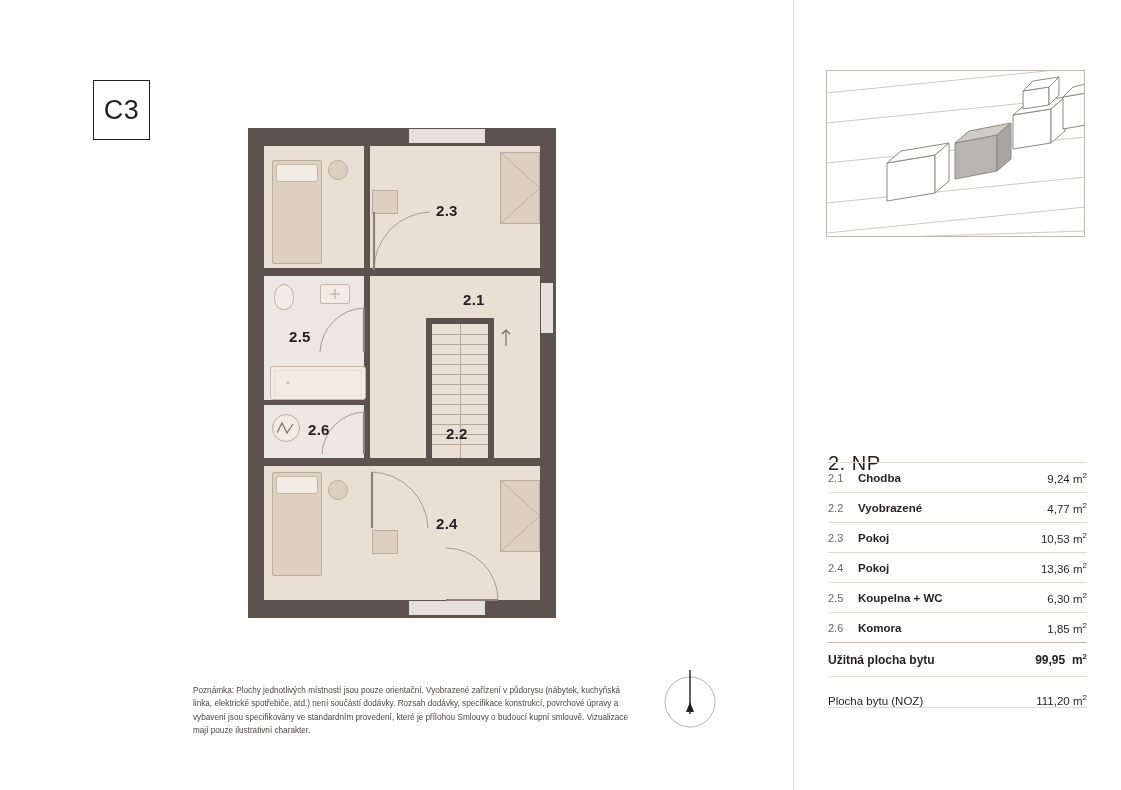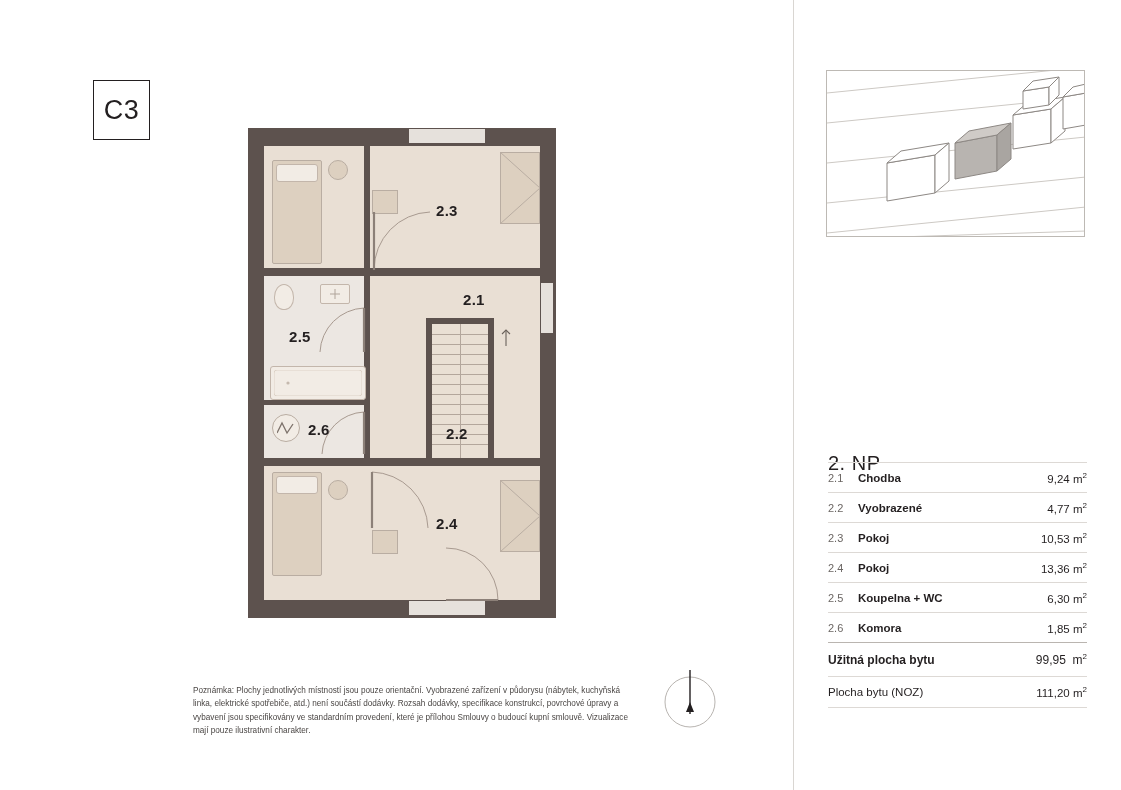--- a/index.html
+++ b/index.html
@@ -155,7 +155,7 @@
     height: 34px;
   }
   .trow.total .nm { font-weight: 700; font-size: 12px; }
-  .trow.total .ar { font-weight: 400; font-size: 12px; }
+  .trow.total .ar { font-weight: 700; font-size: 12px; }
   .trow.last { border-top: 1px solid #ddd9d5; border-bottom: 1px solid #ddd9d5; height: 32px; }
   .trow.last .nm { font-weight: 400; }
   .sup { font-size: 8px; vertical-align: super; }

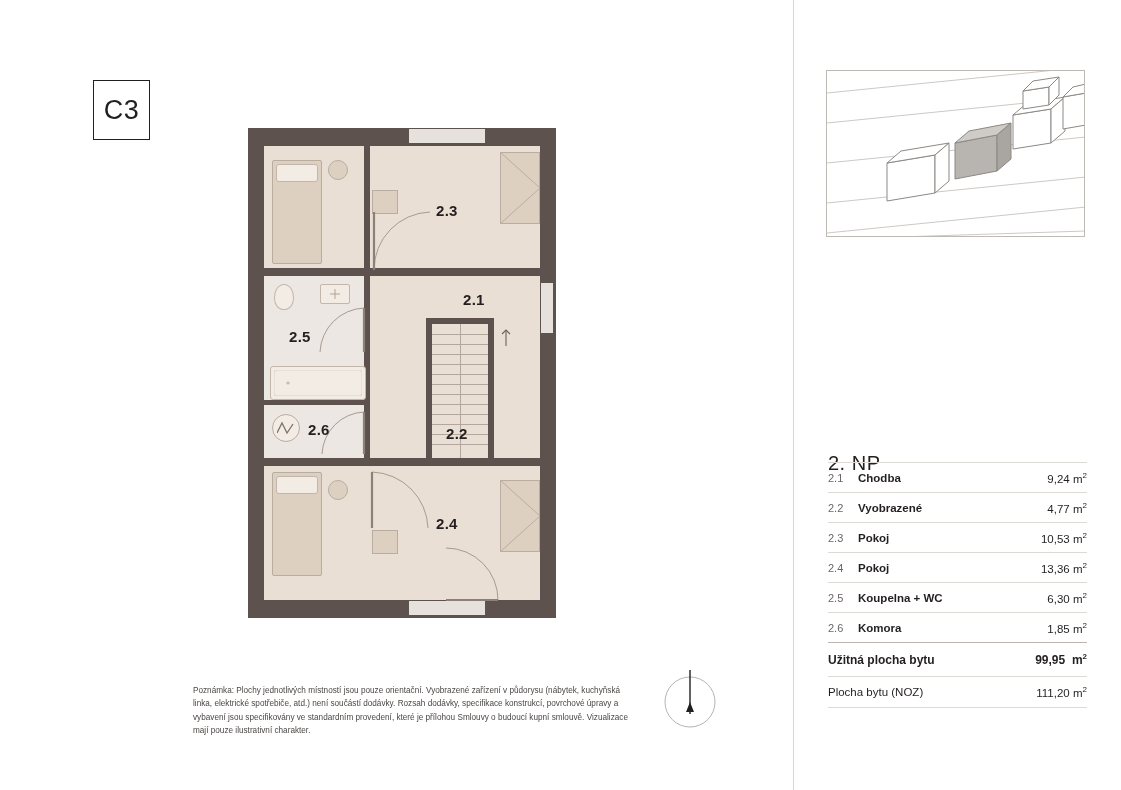--- a/index.html
+++ b/index.html
@@ -156,7 +156,7 @@
   }
   .trow.total .nm { font-weight: 700; font-size: 12px; }
   .trow.total .ar { font-weight: 700; font-size: 12px; }
-  .trow.last { border-top: 1px solid #ddd9d5; border-bottom: 1px solid #ddd9d5; height: 32px; }
+  .trow.last { border-top: 1px solid #ddd9d5; border-bottom: 1px solid #ddd9d5; height: 32px; align-items: flex-end; }
   .trow.last .nm { font-weight: 400; }
   .sup { font-size: 8px; vertical-align: super; }
 

